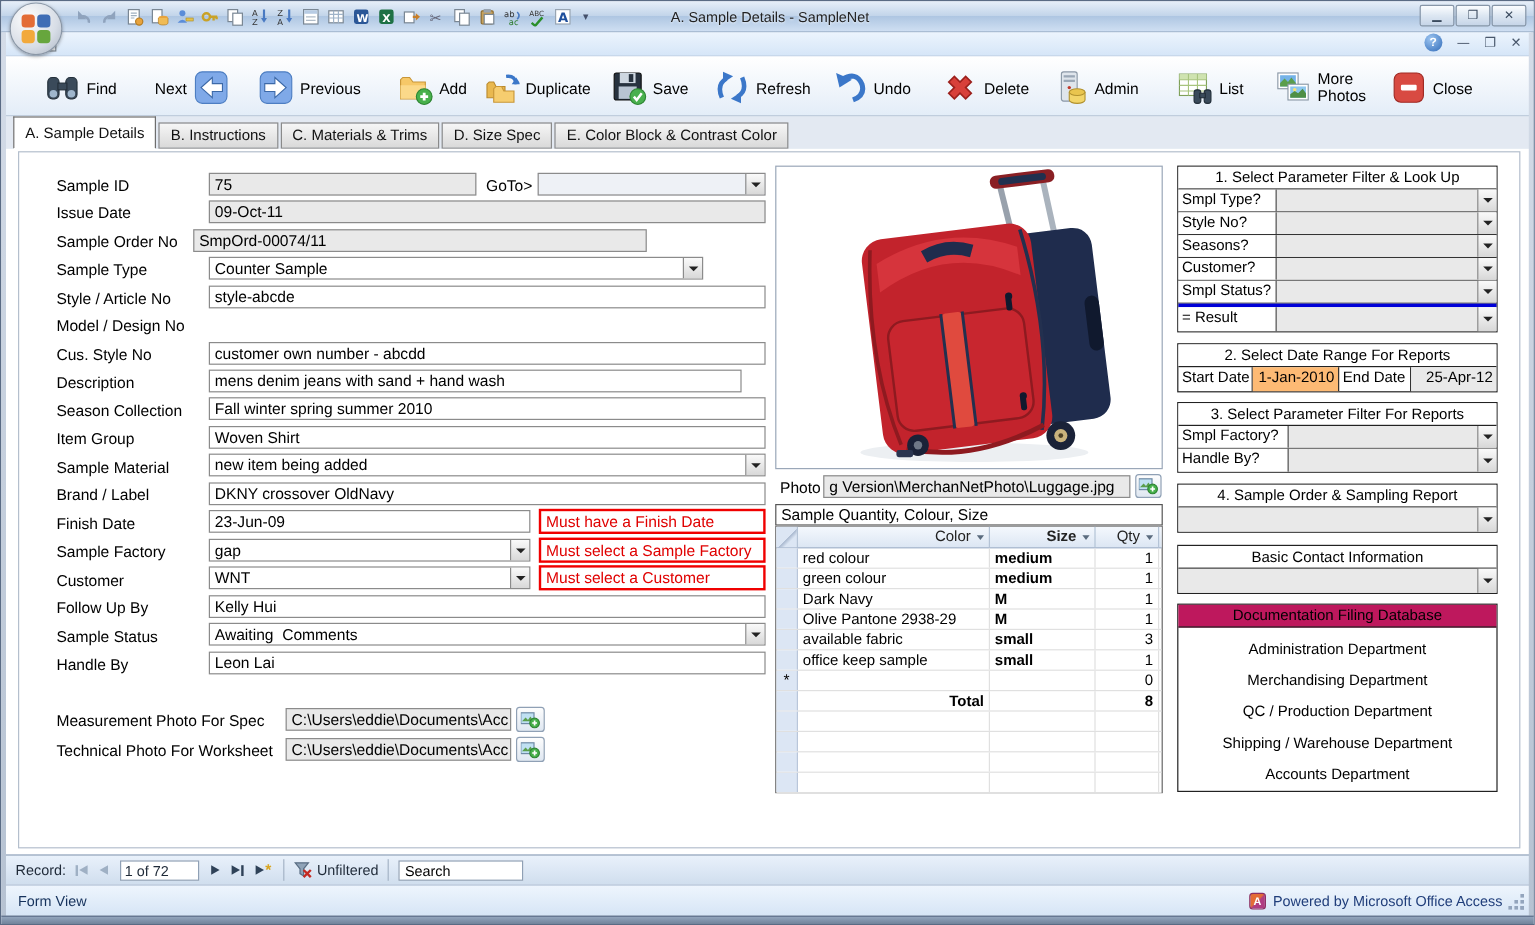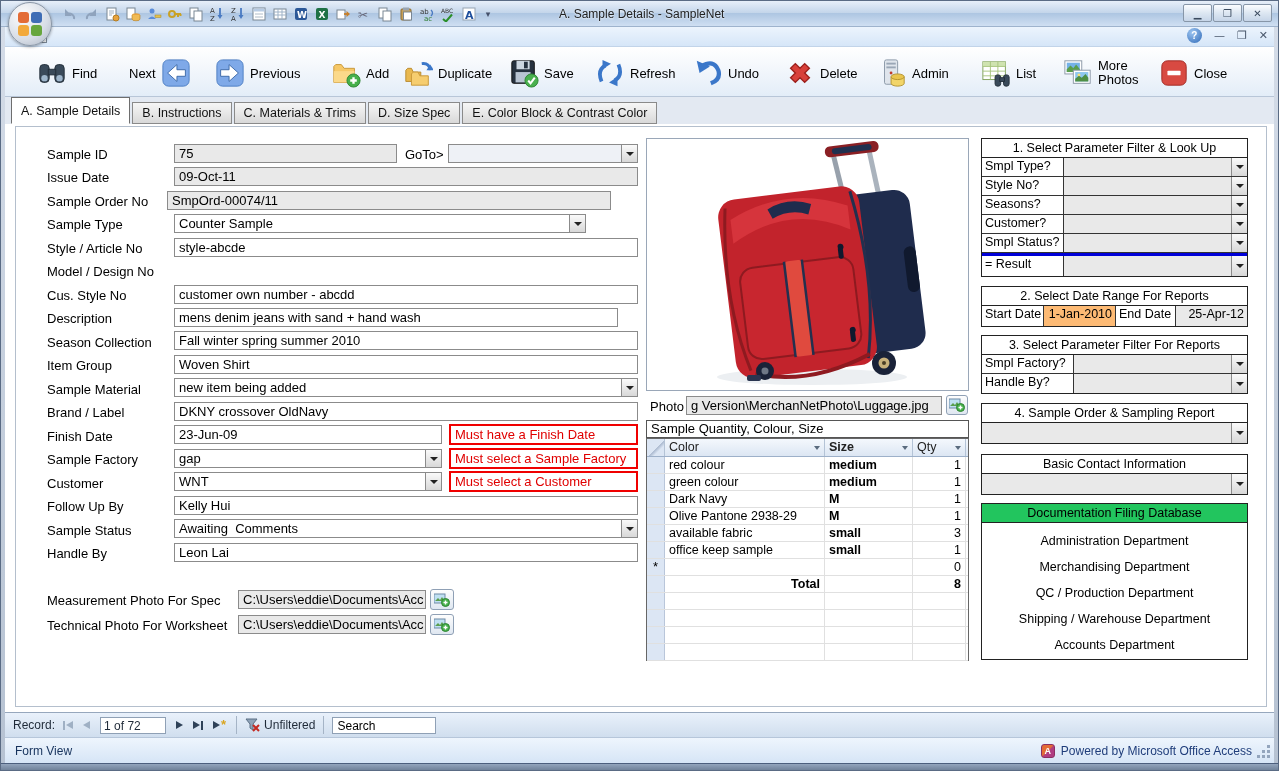--- a/index.html
+++ b/index.html
@@ -424,7 +424,7 @@
   <div class="tfield locked" style="left:173px;top:166px;width:464px">09-Oct-11</div>
 
   <div class="flabel" style="left:46px;top:193px">Sample Order No</div>
-  <div class="tfield locked" style="left:166px;top:190px;width:444px">SmpOrd-00074/11</div>
+  <div class="tfield locked" style="left:160px;top:190px;width:378px">SmpOrd-00074/11</div>
 
   <div class="flabel" style="left:46px;top:216px">Sample Type</div>
   <div class="tfield combo" style="left:173px;top:213px;width:412px"><span>Counter Sample</span><span class="cbtn"><i class="caret"></i></span></div>

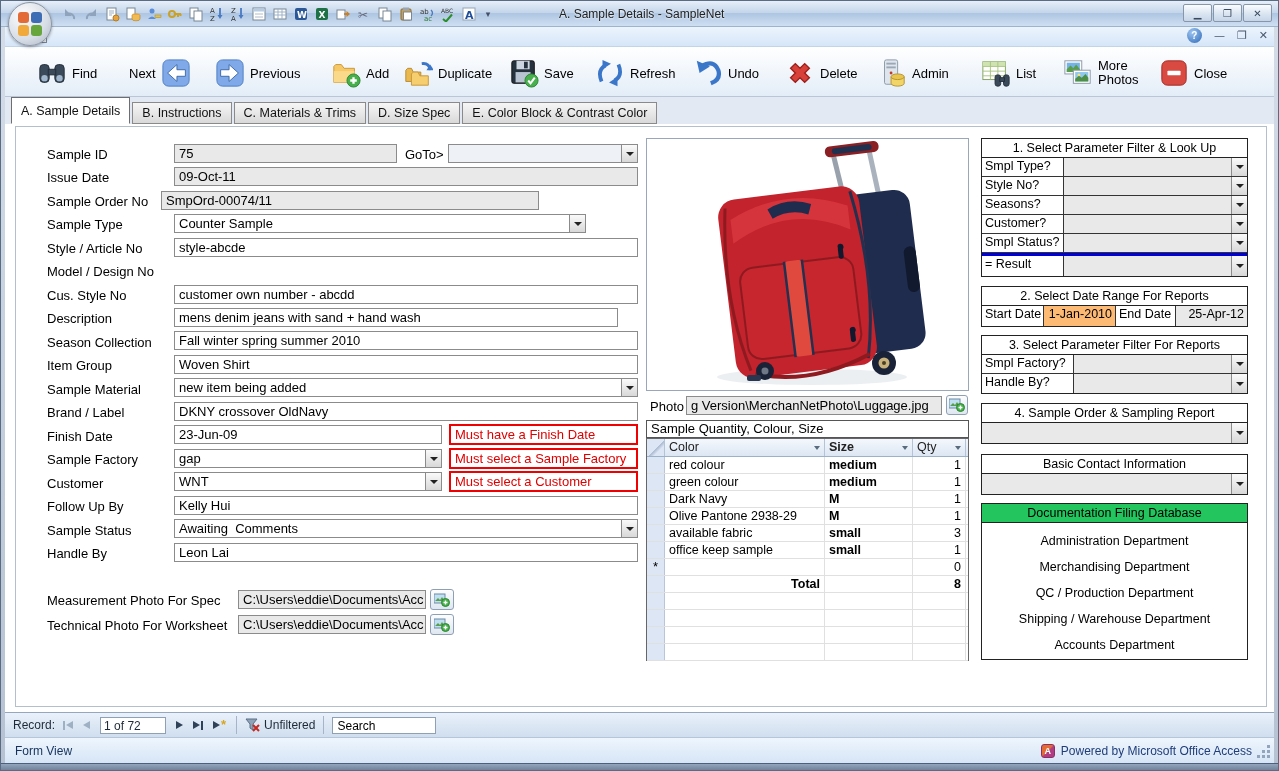--- a/index.html
+++ b/index.html
@@ -68,7 +68,7 @@
   .grow { display:flex; height:17px; border-bottom:1px solid #e0e0e0; }
   .grow.headr { height:18px; border-bottom:1px solid #9db0c9; background:linear-gradient(#f4f8fd,#dce6f3); }
   .gc { padding:0 4px; line-height:17px; overflow:hidden; white-space:nowrap; border-right:1px solid #e0e0e0; }
-  .headr .gc { border-right:1px solid #b4c3d6; color:#222; display:flex; justify-content:space-between; align-items:center; }
+  .headr .gc { border-right:1px solid #b4c3d6; color:#222; display:flex; justify-content:flex-end; align-items:center; gap:5px; }
   .gc-sel { width:18px; background:#dce6f4; border-right:1px solid #b9c6da; padding:0; text-align:center; }
   .headr .gc-sel { background:linear-gradient(135deg,#dce6f4 55%,#aab9cf 56%,#dce6f4 70%); }
   .gc-color { width:160px; }

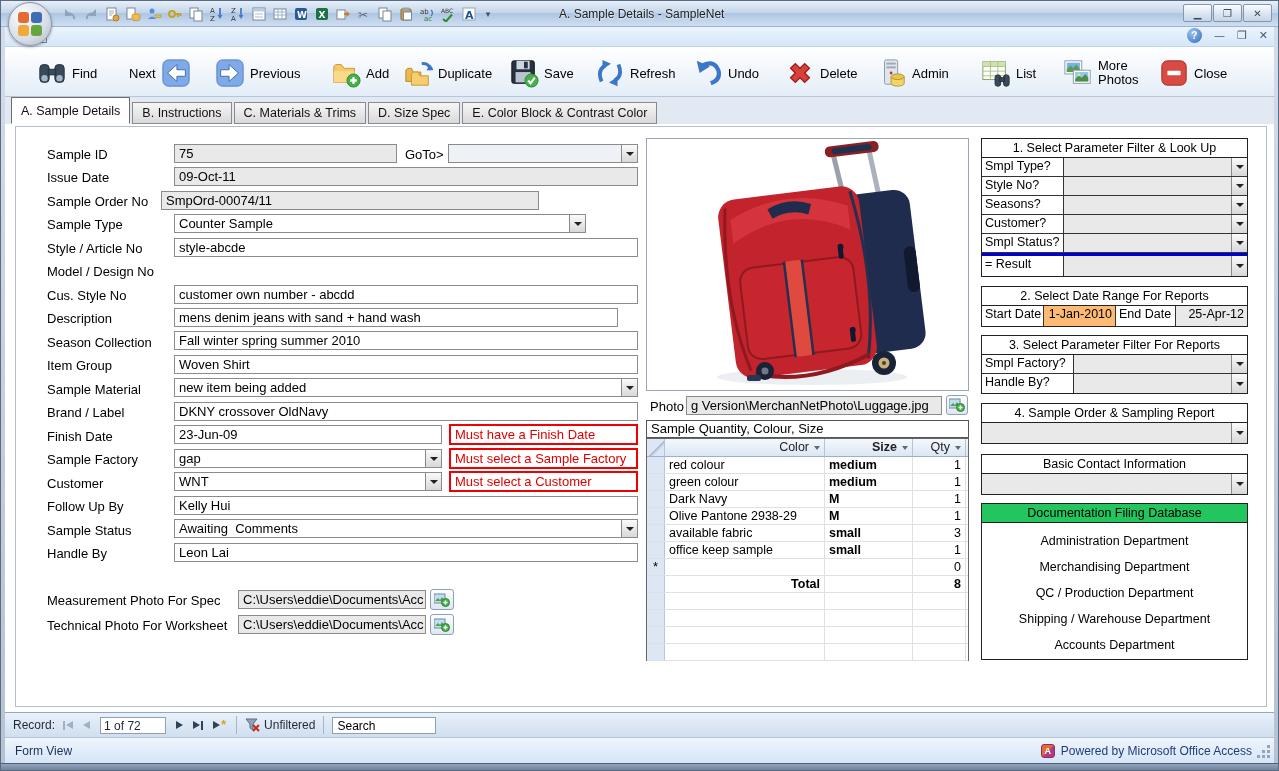--- a/index.html
+++ b/index.html
@@ -735,7 +735,7 @@
   </div>
 
   <div class="panel" style="top:502px;height:157px">
-    <div class="phead" style="background:#22c55e">Documentation Filing Database</div>
+    <div class="phead" style="background:#be185d">Documentation Filing Database</div>
     <div class="docitem" style="top:30px">Administration Department</div>
     <div class="docitem" style="top:56px">Merchandising Department</div>
     <div class="docitem" style="top:82px">QC / Production Department</div>

